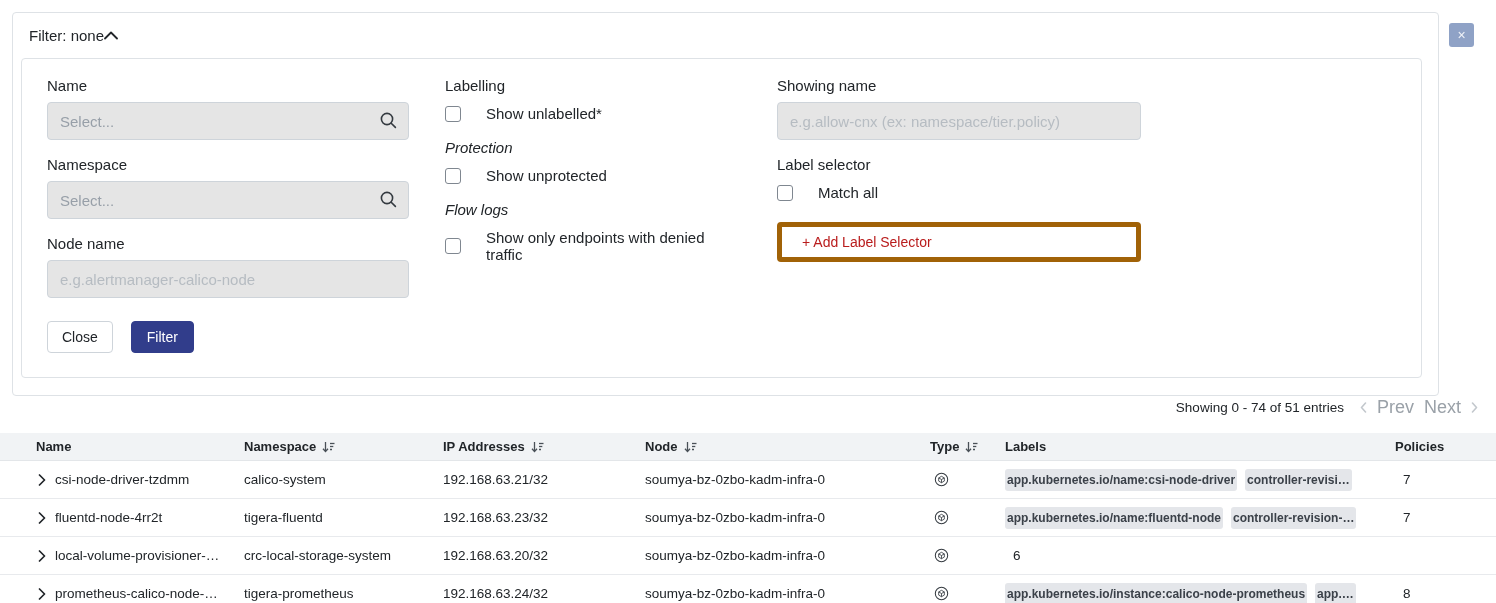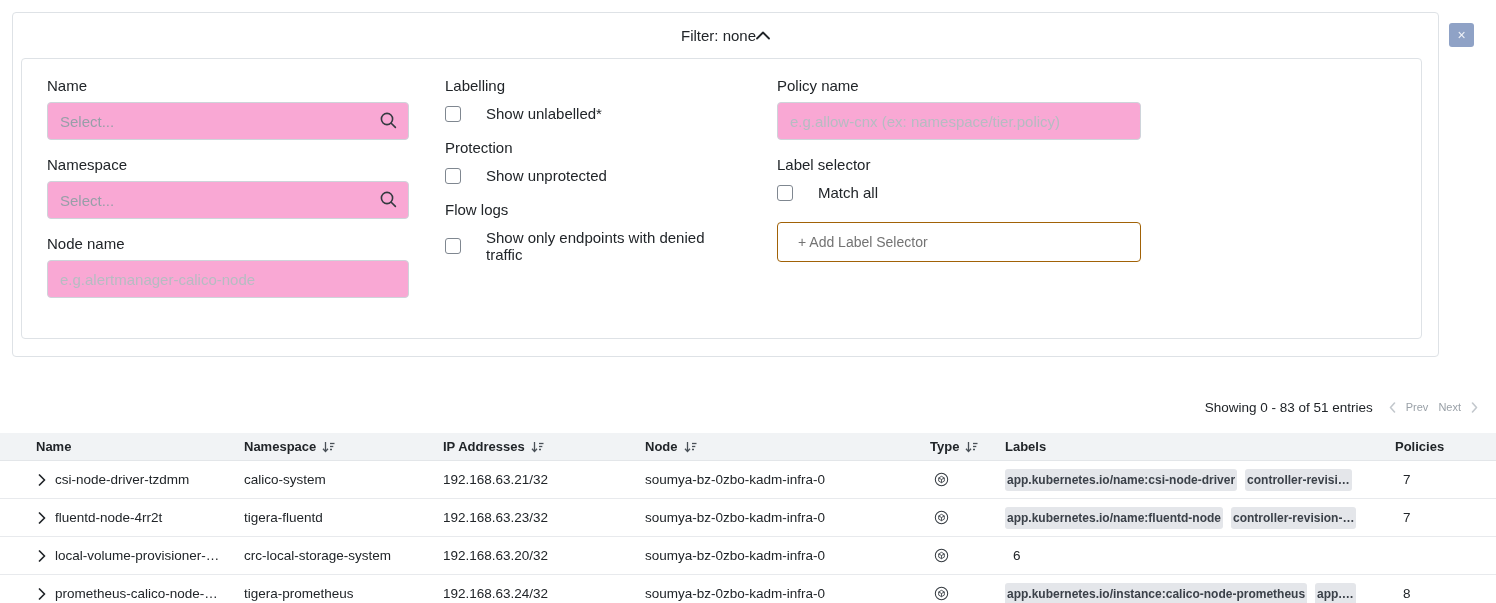--- a/index.html
+++ b/index.html
@@ -17,7 +17,7 @@
     border:1px solid #dee2e6; border-radius:4px; background:#fff;
   }
   .fp-header {
-    height:45px; display:flex; align-items:center; justify-content:center;
+    height:45px; display:flex; align-items:center; justify-content:flex-start;
     padding:0 16px; cursor:pointer;
   }
   .fp-title { font-size:15px; font-weight:500; }

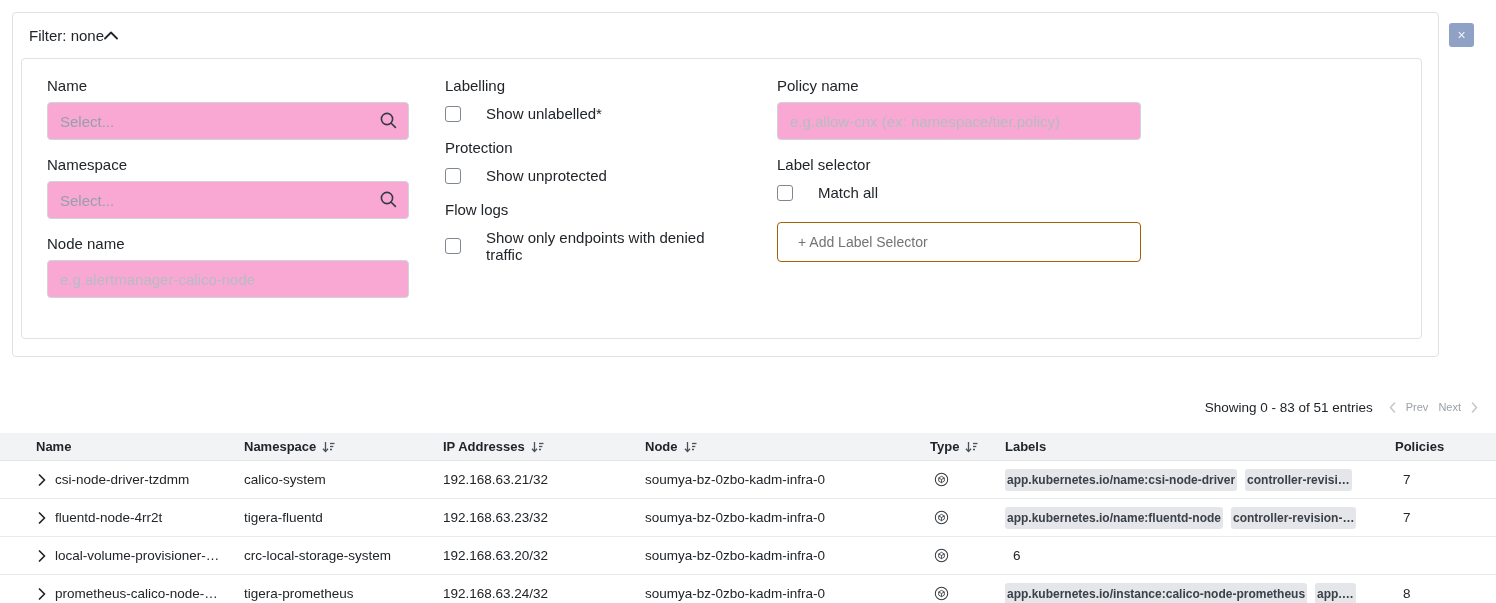--- a/index.html
+++ b/index.html
@@ -179,7 +179,7 @@
 
     <div class="fp-col3">
       <div class="field">
-        <label class="fp-label">Policy name</label>
+        <label class="fp-label">Showing name</label>
         <div class="input-wrap">
           <input class="fp-input no-icon light" placeholder="e.g.allow-cnx (ex: namespace/tier.policy)" style="">
         </div>

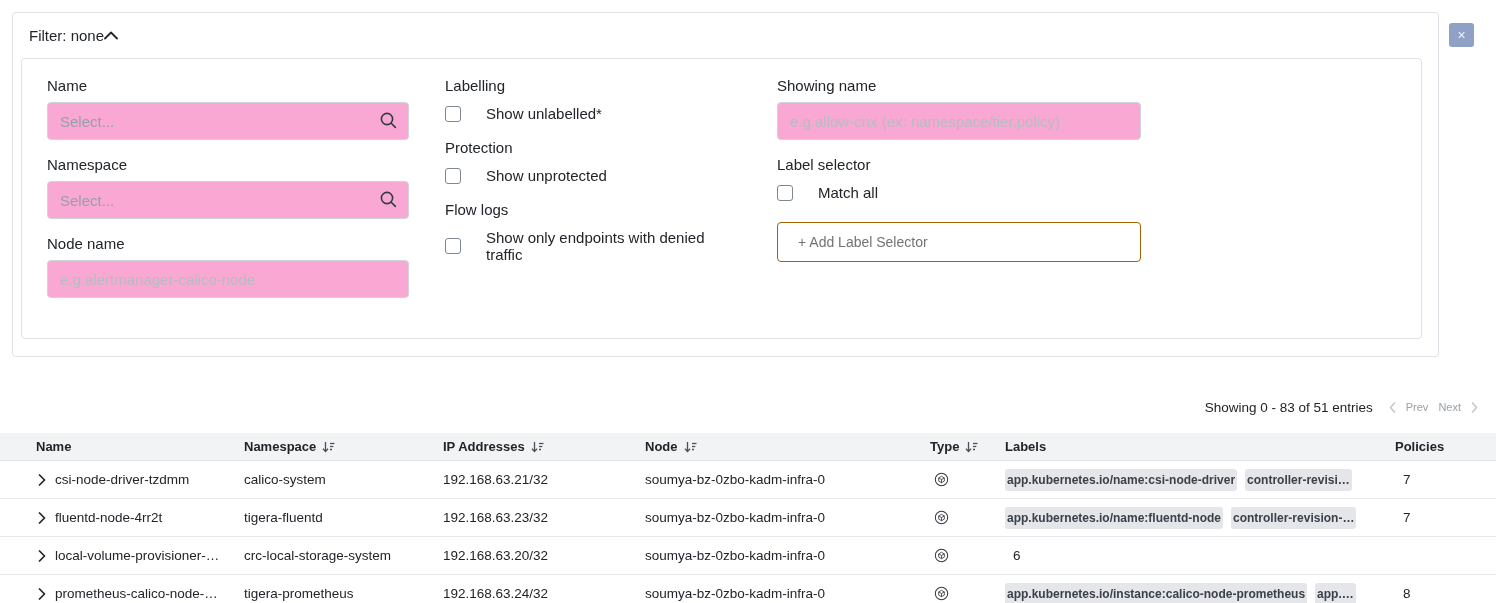--- a/index.html
+++ b/index.html
@@ -37,7 +37,7 @@
   .fp-input {
     width:100%; height:38px; border:1px solid #ced4da; border-radius:4px;
     padding:0 36px 0 12px; font-size:15px; font-family:inherit; color:#212529;
-    outline:none; background:#f9a8d4;
+    outline:none; background:#e5e5e5;
   }
   .fp-input.no-icon { }
   .fp-input::placeholder { color:#979fa8; }

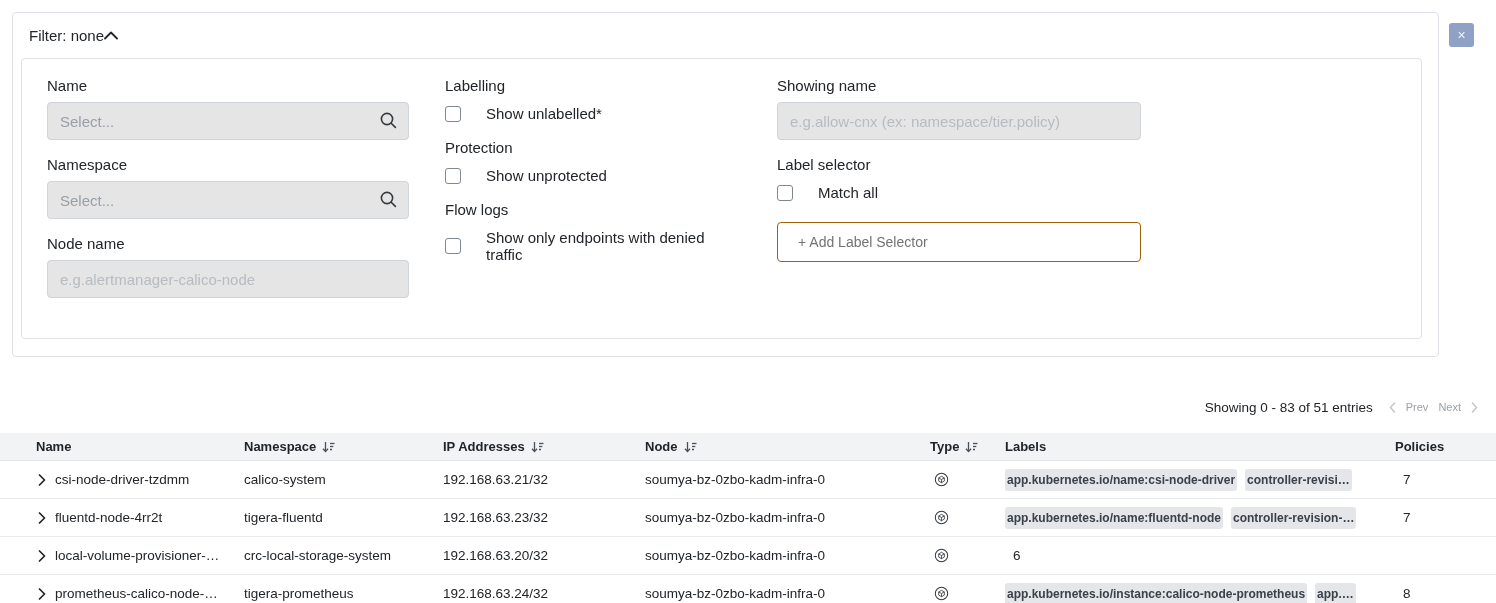--- a/index.html
+++ b/index.html
@@ -62,7 +62,7 @@
     background:#fff; cursor:pointer; flex:none;
   }
   .check-label { font-size:15px; }
-  .group-gap { margin-top:8px; }
+  .group-gap { margin-top:8px;font-style:italic; }
   .add-selector-btn {
     width:100%; height:40px; margin-top:4px;
     border:1px solid #a16207; border-radius:4px; background:#fff;

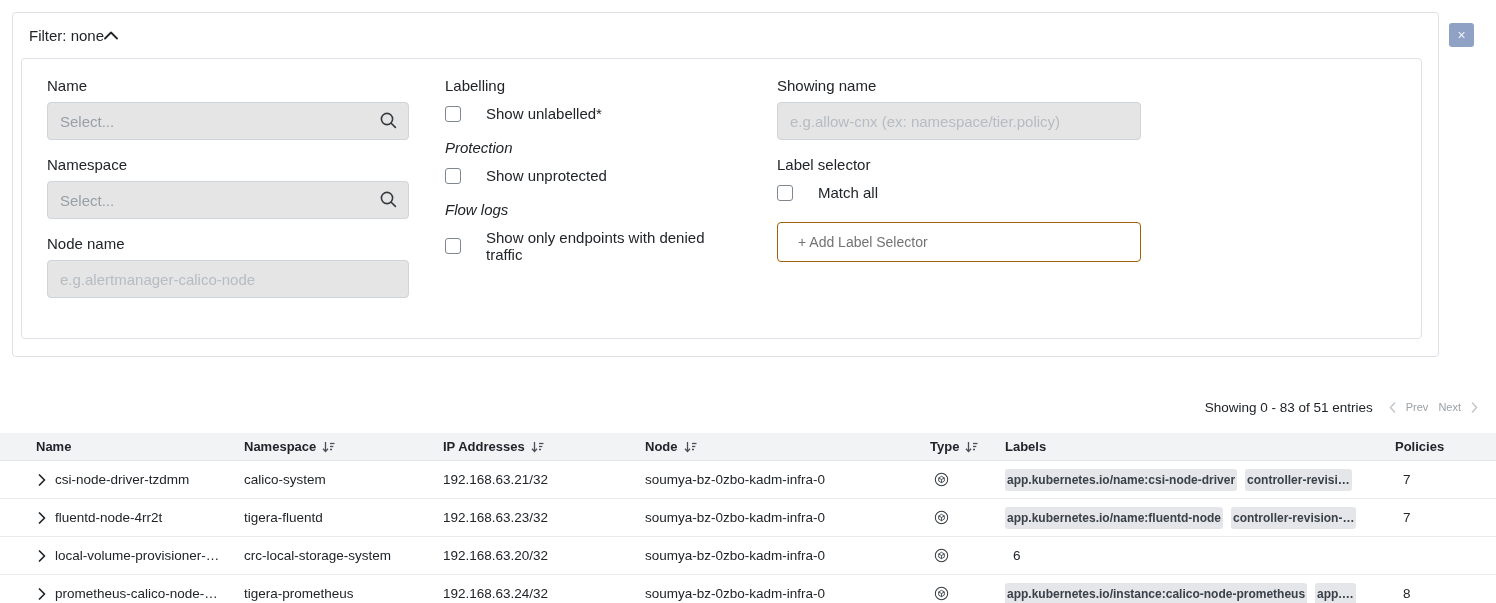--- a/index.html
+++ b/index.html
@@ -65,8 +65,8 @@
   .group-gap { margin-top:8px;font-style:italic; }
   .add-selector-btn {
     width:100%; height:40px; margin-top:4px;
-    border:1px solid #a16207; border-radius:4px; background:#fff;
-    font-size:14px; font-family:inherit; color:#737373;
+    border:5px solid #a16207; border-radius:4px; background:#fff;
+    font-size:14px; font-family:inherit; color:#b91c1c;
     text-align:left; padding:4px 20px; cursor:pointer;
   }
   

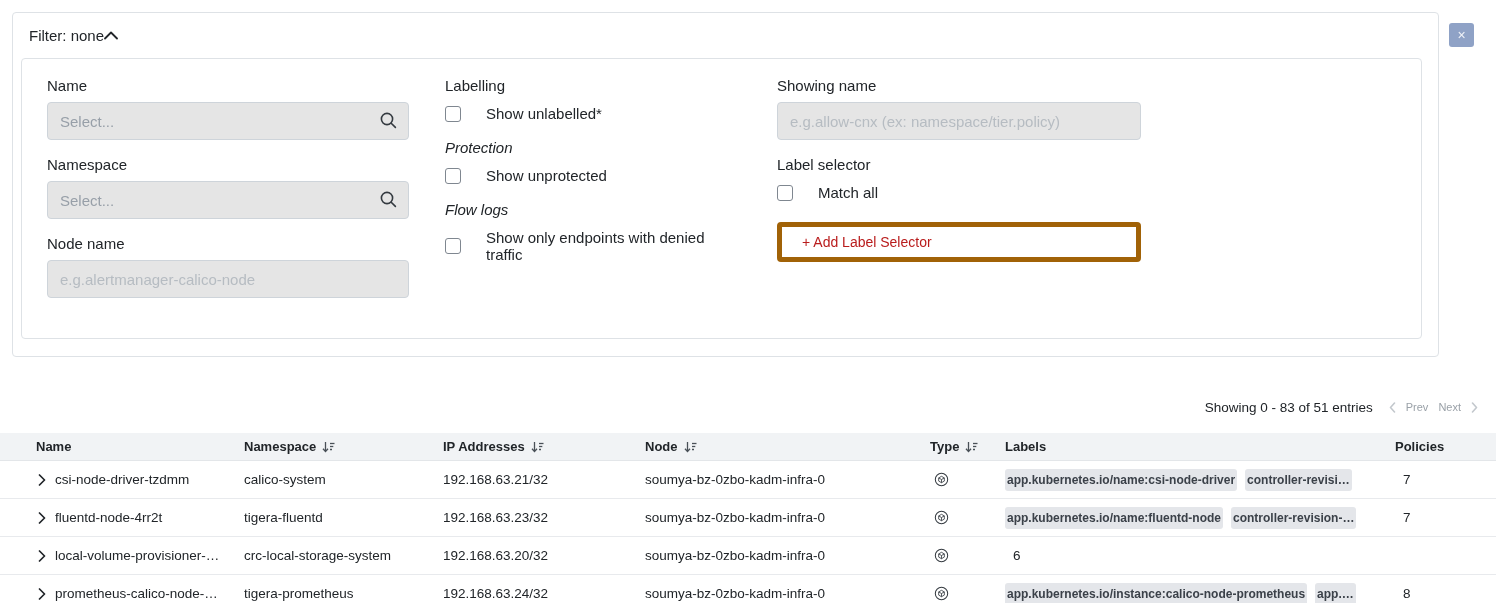--- a/index.html
+++ b/index.html
@@ -156,6 +156,10 @@
         <div class="input-wrap">
           <input class="fp-input no-icon light" placeholder="e.g.alertmanager-calico-node" style="">
         </div>
+      </div>
+      <div class="btn-row">
+        <button class="btn-outline">Close</button>
+        <button class="btn-primary">Filter</button>
       </div>
     </div>
 

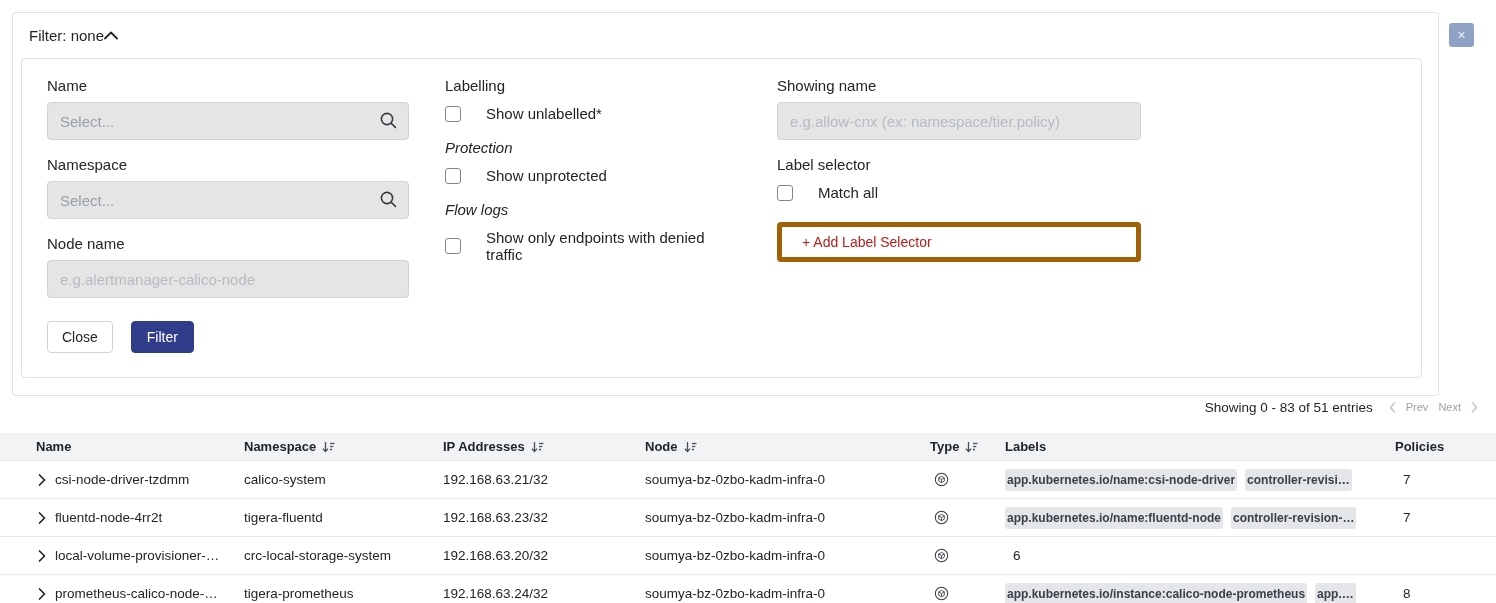--- a/index.html
+++ b/index.html
@@ -203,7 +203,7 @@
 </button>
 
 <div class="pagination">
-  <span class="pg-summary">Showing 0 - 83 of 51 entries</span>
+  <span class="pg-summary">Showing 0 - 74 of 51 entries</span>
   <span class="pg-chev">
     <svg width="7" height="11" viewBox="0 0 7 11">
         <polyline points="5.5,1 1.5,5.5 5.5,10" fill="none" stroke="#c3c8cd" stroke-width="1.6" stroke-linecap="round" stroke-linejoin="round"></polyline>

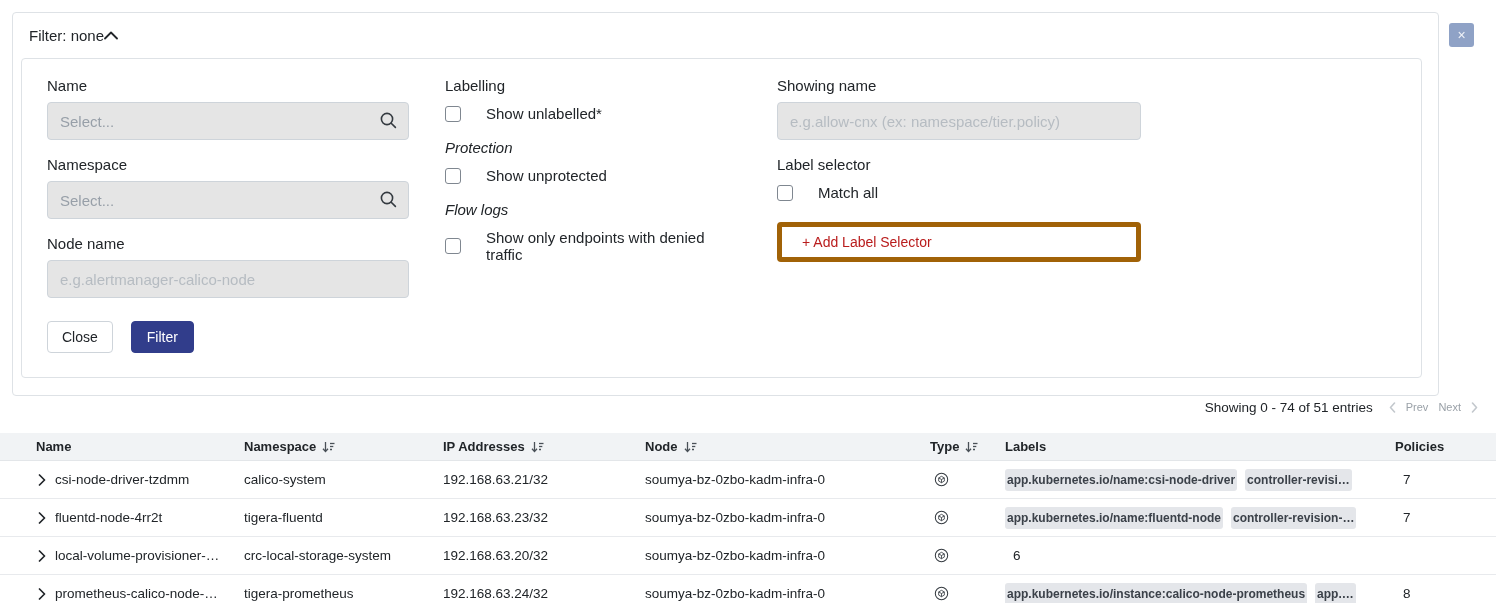--- a/index.html
+++ b/index.html
@@ -83,7 +83,7 @@
   }
   .pg-summary { font-size:13.5px; color:#212529; margin-right:6px; }
   .pg-chev { display:flex; align-items:center; }
-  .pg-link { font-size:11px; color:#9aa1a8; cursor:default; }
+  .pg-link { font-size:18px; color:#9aa1a8; cursor:default; }
   
   .endpoints-table { position:absolute; left:0; top:433px; width:1496px; }
   .t-head, .t-row {

